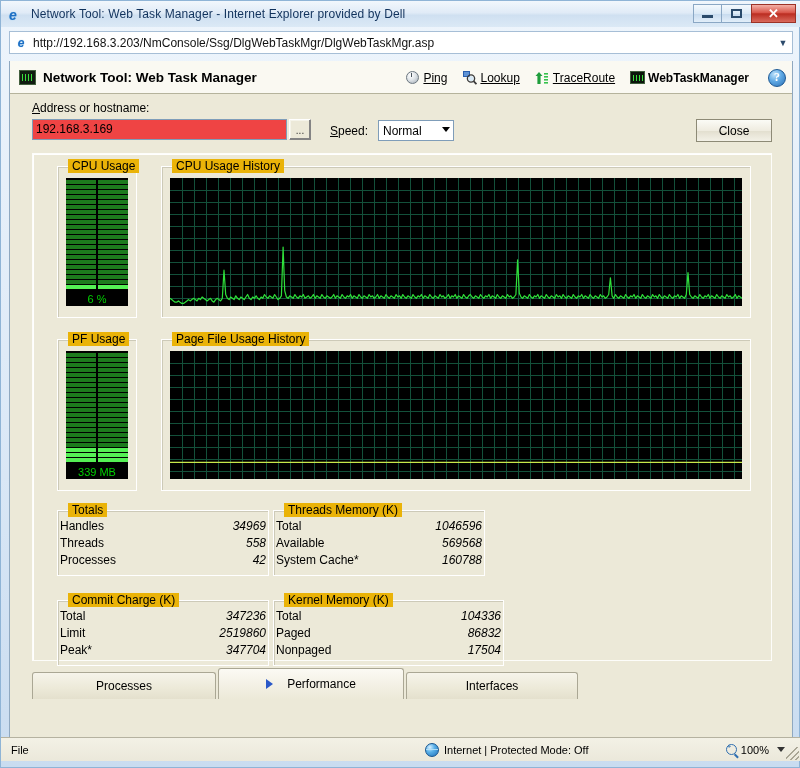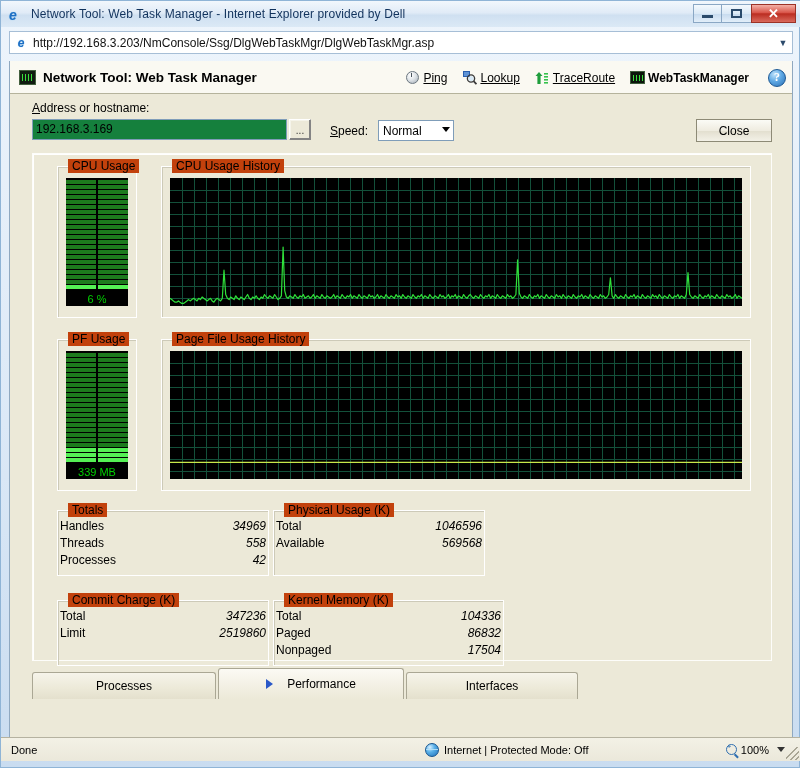--- a/index.html
+++ b/index.html
@@ -156,7 +156,7 @@
   #lbl-addr u { text-decoration: underline; }
   #addr-input {
     position:absolute; left:22px; top:25px; width:255px; height:21px;
-    background:#15803d; border:1px solid #7f9db9;
+    background:#ef4444; border:1px solid #7f9db9;
     font-size:12px; color:#000; padding:0 3px; line-height:19px;
     font-family:"Liberation Sans", sans-serif;
   }

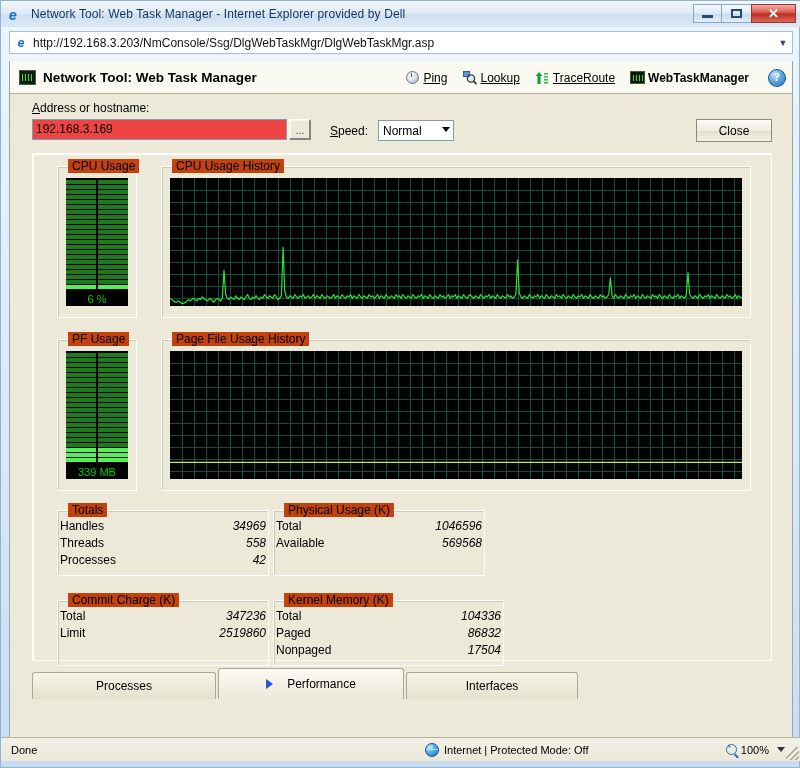--- a/index.html
+++ b/index.html
@@ -204,7 +204,7 @@
   }
   .gbox > .glegend {
     position:absolute; top:-8px; left:10px;
-    background:#c2410c; padding:0 4px;
+    background:#eab308; padding:0 4px;
     font-size:12px; color:#000; white-space:nowrap;
   }
 

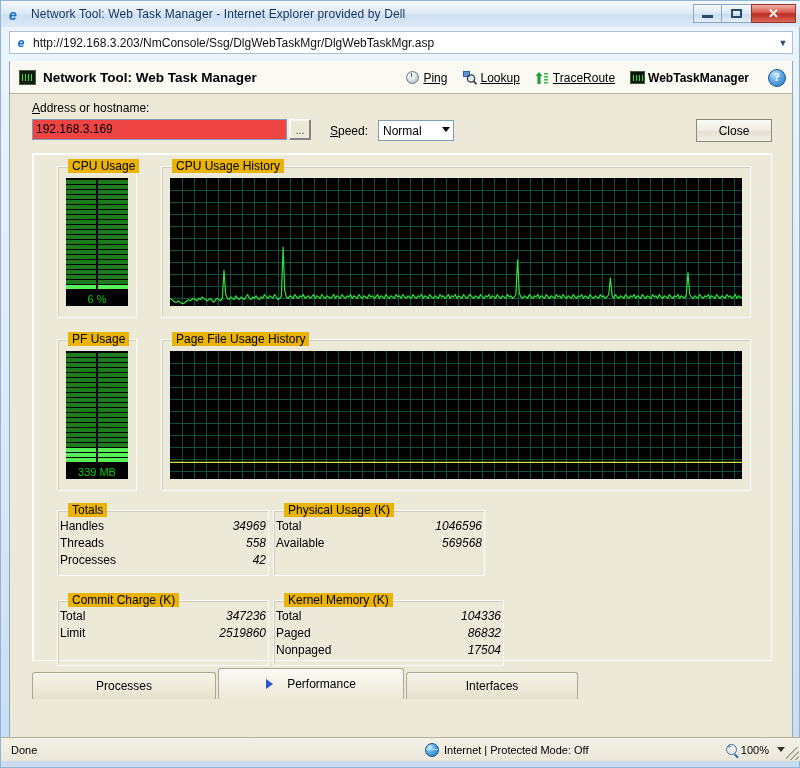--- a/index.html
+++ b/index.html
@@ -569,7 +569,7 @@
         </div>
 
         <div class="gbox statbox" style="left:240px; top:356px; width:212px; height:66px;">
-          <div class="glegend">Physical Usage (K)</div>
+          <div class="glegend">Threads Memory (K)</div>
           <div style="padding-top:7px;">
             <div class="statrow">
               <span class="k">Total</span>

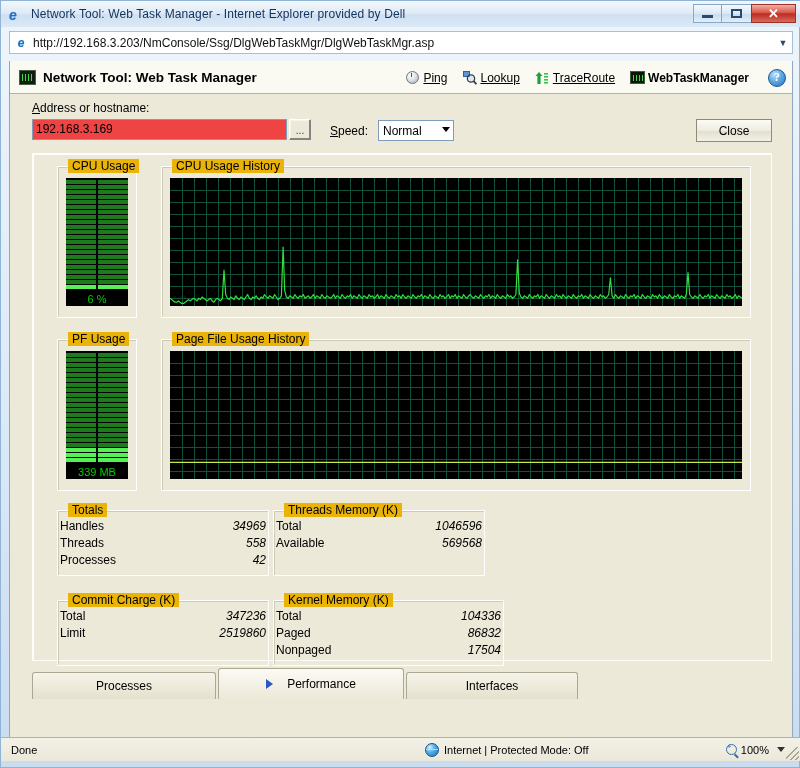--- a/index.html
+++ b/index.html
@@ -579,6 +579,10 @@
               <span class="k">Available</span>
               <span class="v">569568</span>
             </div>
+            <div class="statrow">
+              <span class="k">System Cache*</span>
+              <span class="v">160788</span>
+            </div>
           </div>
         </div>
 

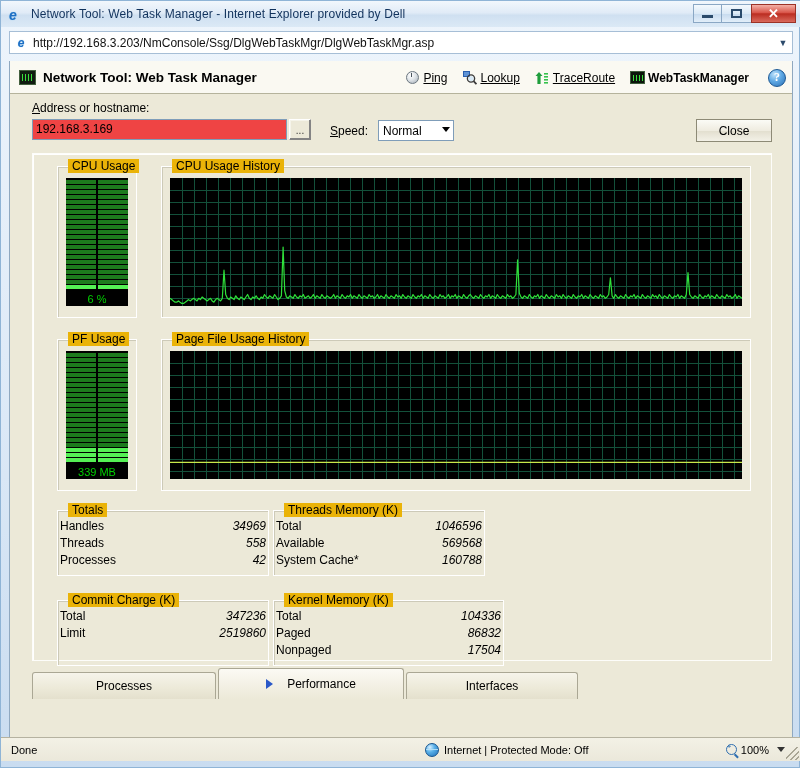--- a/index.html
+++ b/index.html
@@ -597,6 +597,10 @@
               <span class="k">Limit</span>
               <span class="v">2519860</span>
             </div>
+            <div class="statrow">
+              <span class="k">Peak*</span>
+              <span class="v">347704</span>
+            </div>
           </div>
         </div>
 

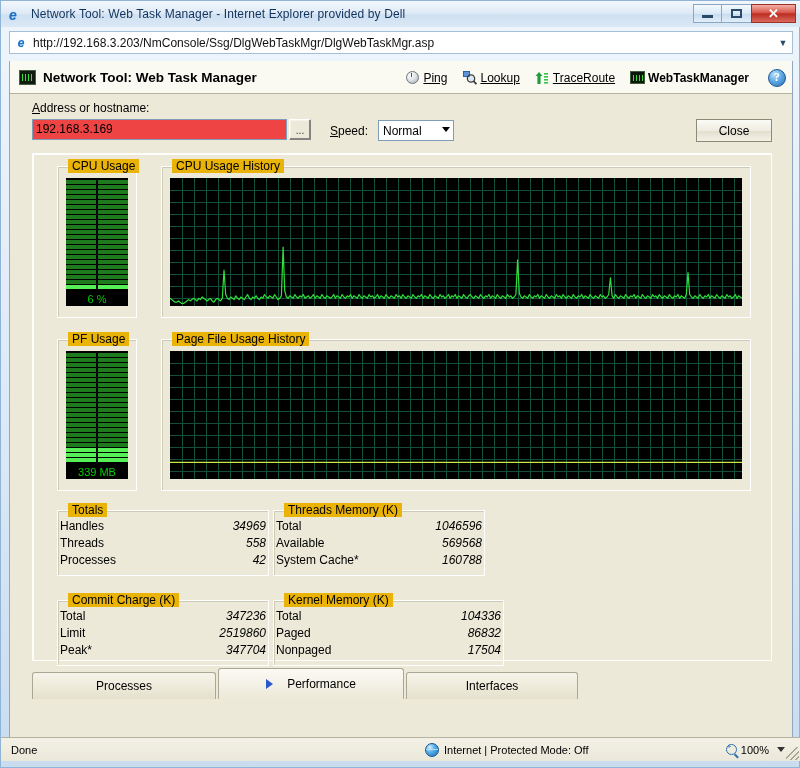--- a/index.html
+++ b/index.html
@@ -641,7 +641,7 @@
   </div>
 
   <div id="statusbar">
-    <span id="status-left">Done</span>
+    <span id="status-left">File</span>
     <div id="status-zone">
       <span class="globe"></span>
       <span>Internet | Protected Mode: Off</span>

